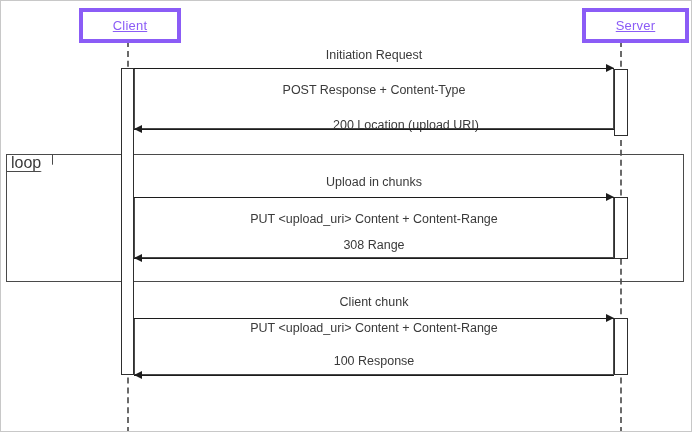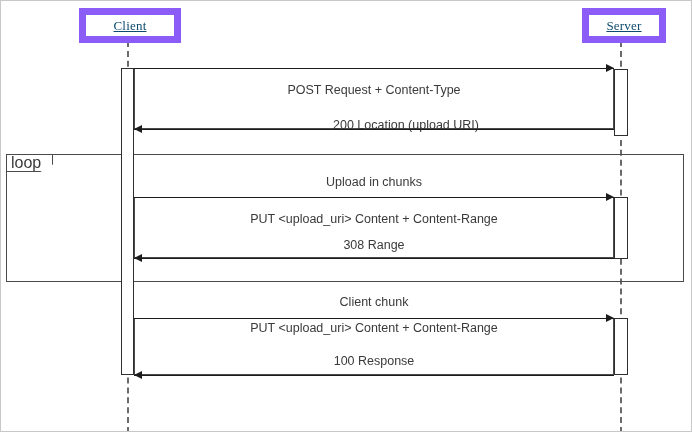--- a/index.html
+++ b/index.html
@@ -26,15 +26,14 @@
   .actor-box {
     position: absolute;
     box-sizing: border-box;
-    border: 7px solid #8b5cf6;
+    border: 4px solid #8b5cf6;
     background: #ffffff;
     display: flex;
     align-items: center;
     justify-content: center;
     font-size: 13px;
-    color: #0c4a6e;
+    color: #8b5cf6;
     z-index: 6;
-    font-family: Liberation Serif, serif;
   }
   .actor-box span {
     text-decoration: underline;

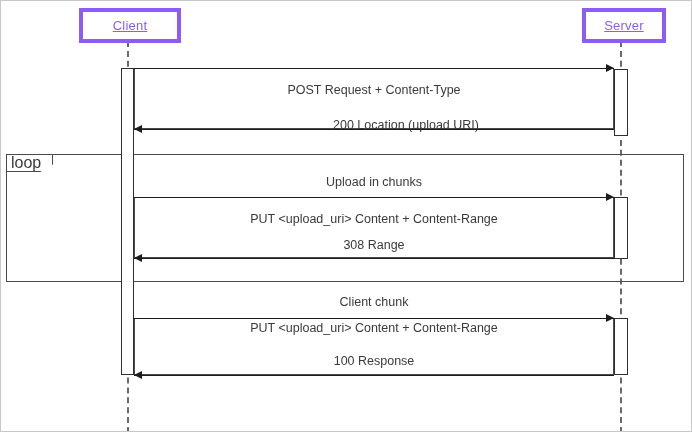--- a/index.html
+++ b/index.html
@@ -135,7 +135,7 @@
   <div class="actor-box" style="left:78px; top:7px; width:102px; height:35px;">
     <span>Client</span>
   </div>
-  <div class="actor-box" style="left:581px; top:7px; width:84px; height:35px;">
+  <div class="actor-box" style="left:581px; top:7px; width:107px; height:35px;">
     <span>Server</span>
   </div>
 

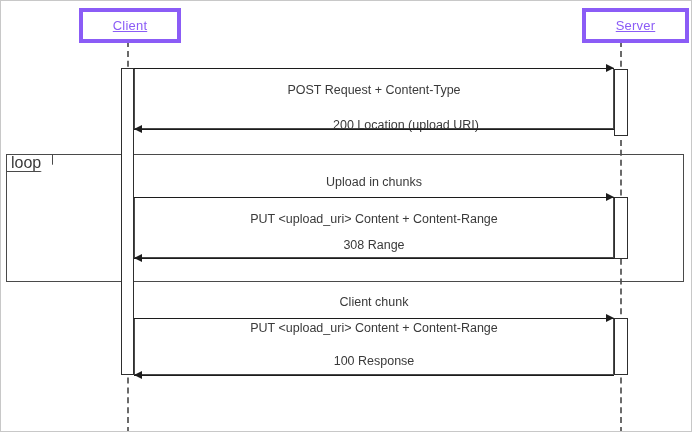--- a/index.html
+++ b/index.html
@@ -148,6 +148,7 @@
   <div class="activation" style="left:613px; top:196px; width:14px; height:62px;"></div>
   <div class="activation" style="left:613px; top:317px; width:14px; height:57px;"></div>
 
+  <div class="msg-label" style="left:133px; top:47px; width:480px;">Initiation Request</div>
 
   <div class="msg-band" style="left:133px; top:67px; width:480px; height:61px;"></div>
 

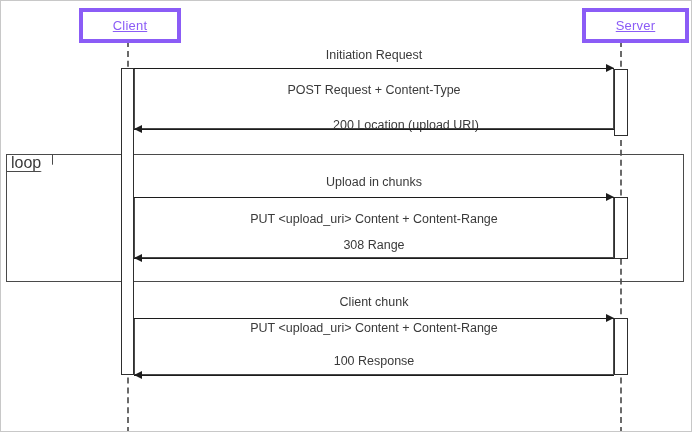--- a/index.html
+++ b/index.html
@@ -152,7 +152,7 @@
 
   <div class="msg-band" style="left:133px; top:67px; width:480px; height:61px;"></div>
 
-  <div class="msg-label" style="left:133px; top:82px; width:480px;">POST Request + Content-Type</div>
+  <div class="msg-label" style="left:133px; top:82px; width:480px;">POST Response + Content-Type</div>
   <div class="msg-label" style="left:133px; top:117px; width:480px;padding-left:32px;">200 Location (upload URI)</div>
 
   <div class="arrow" style="left:133px; top:67px; width:480px;"></div>

